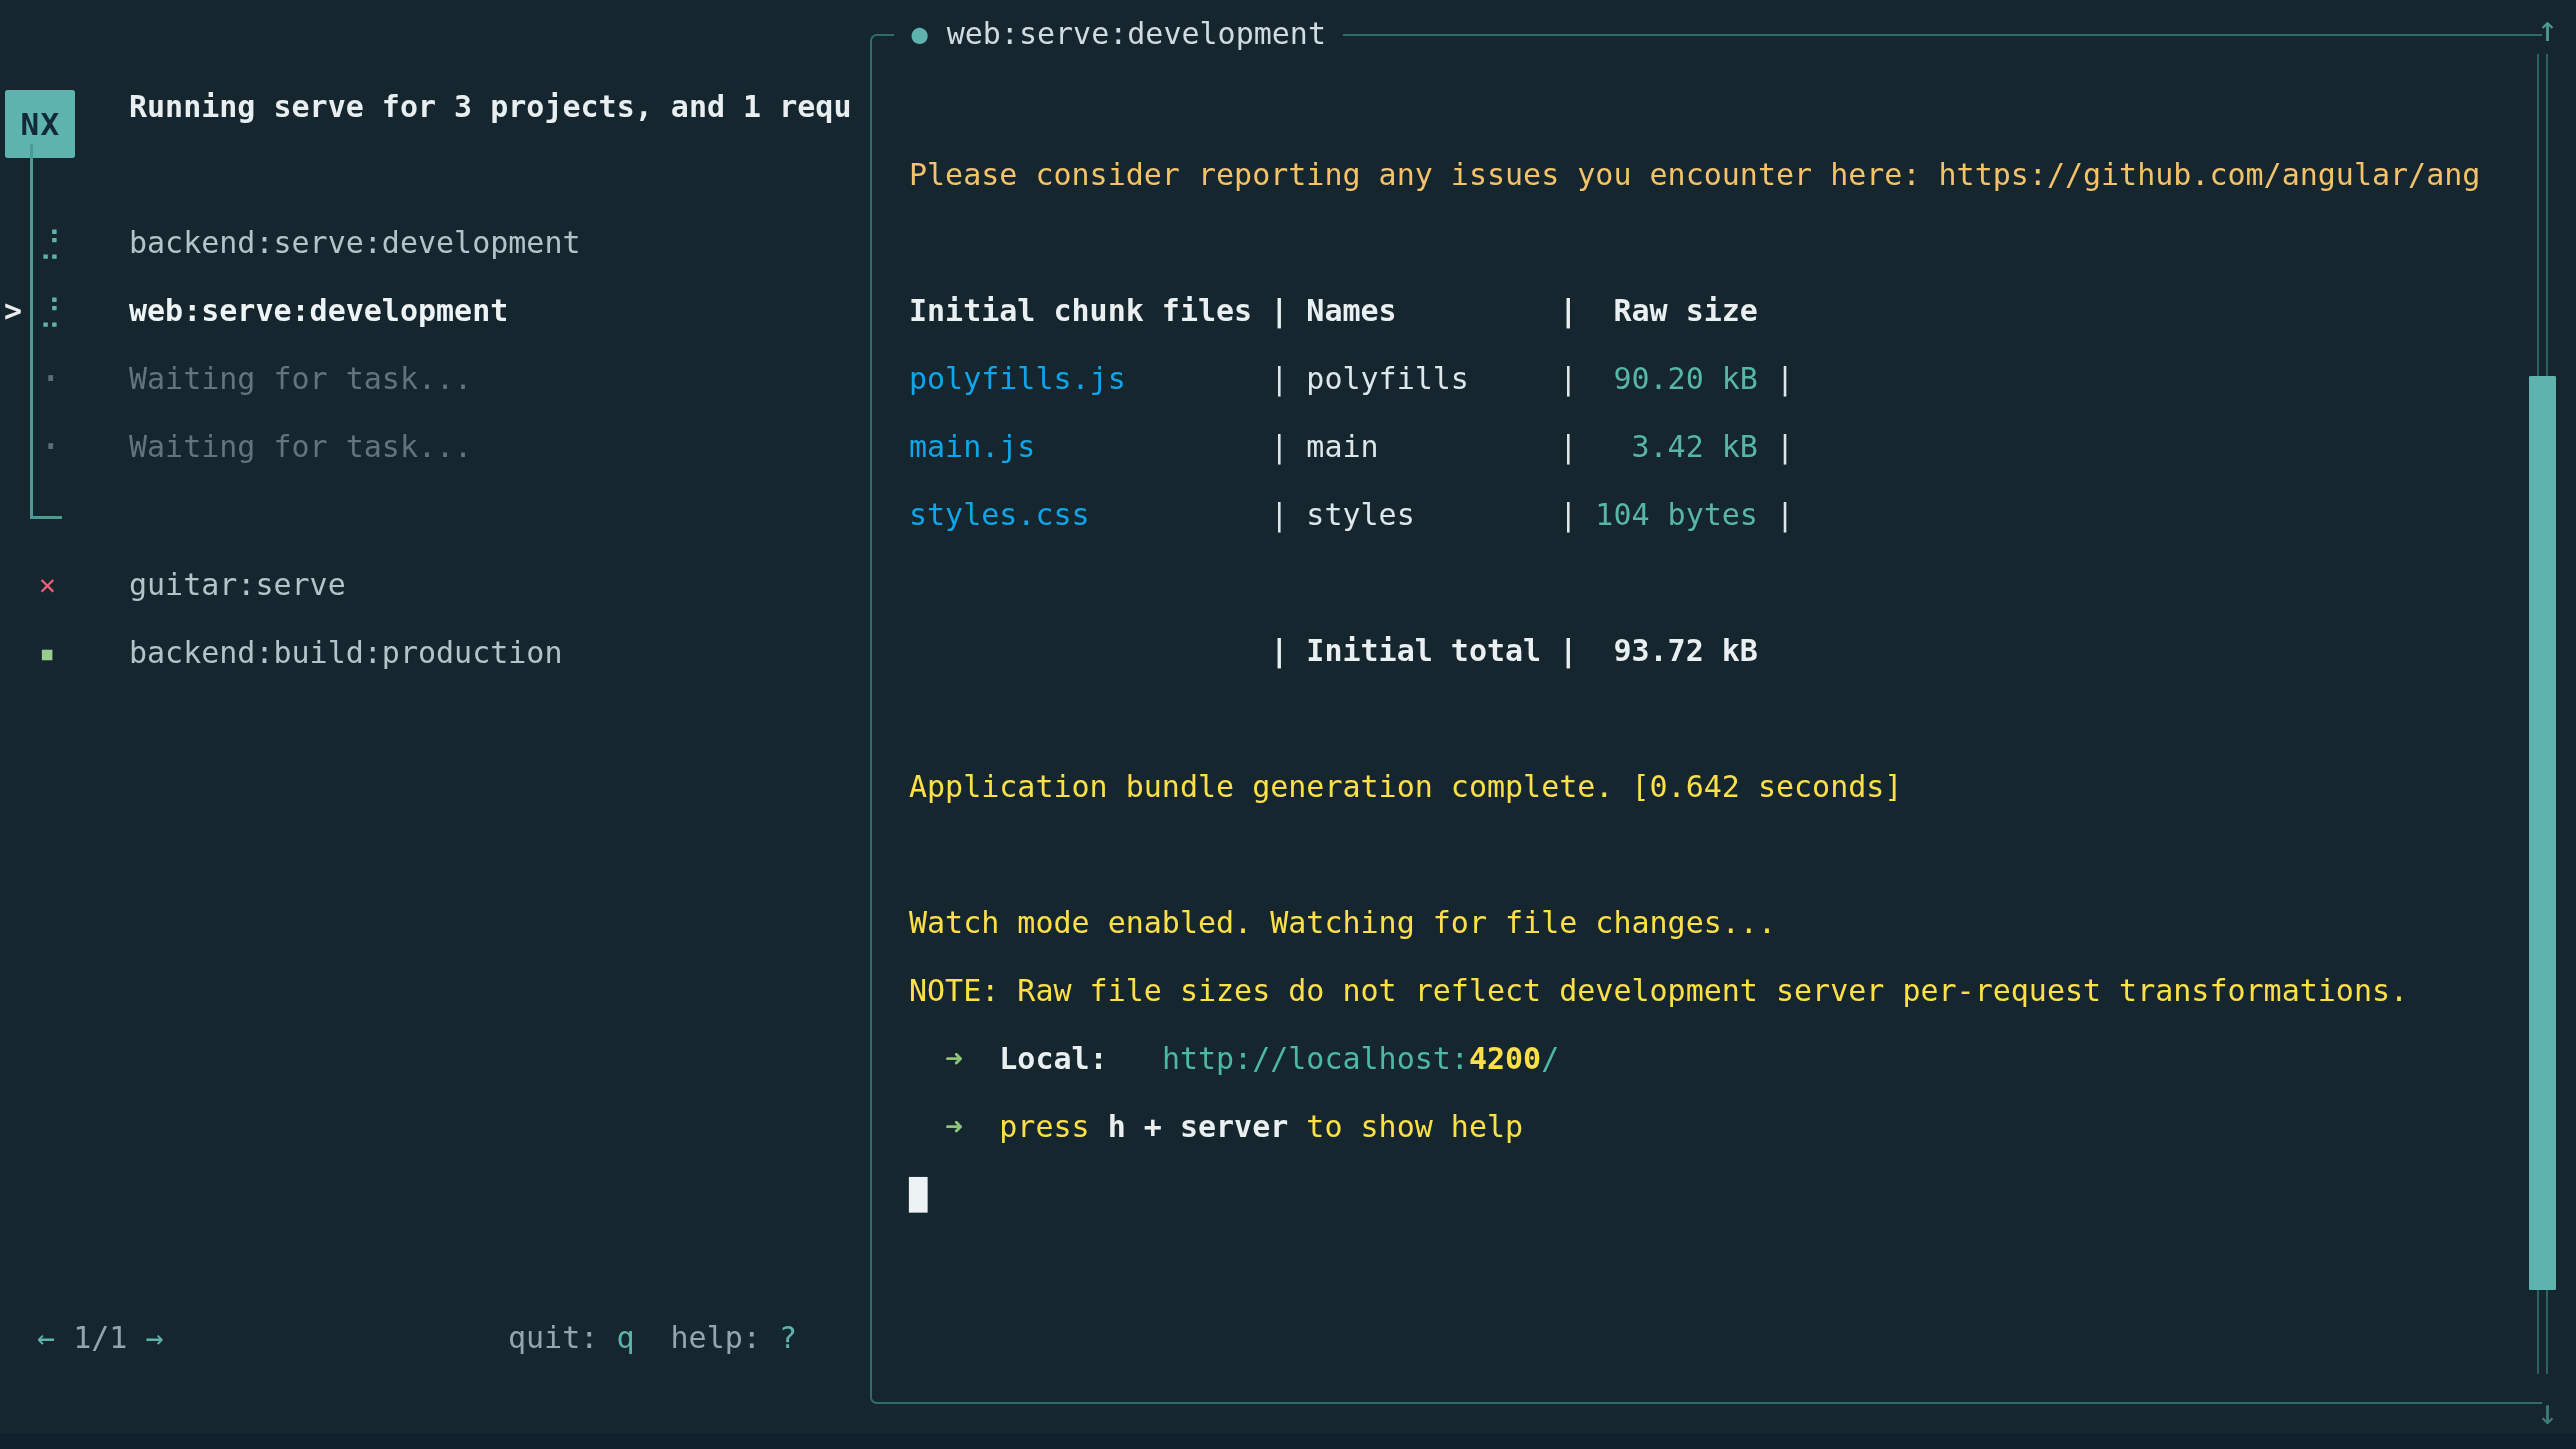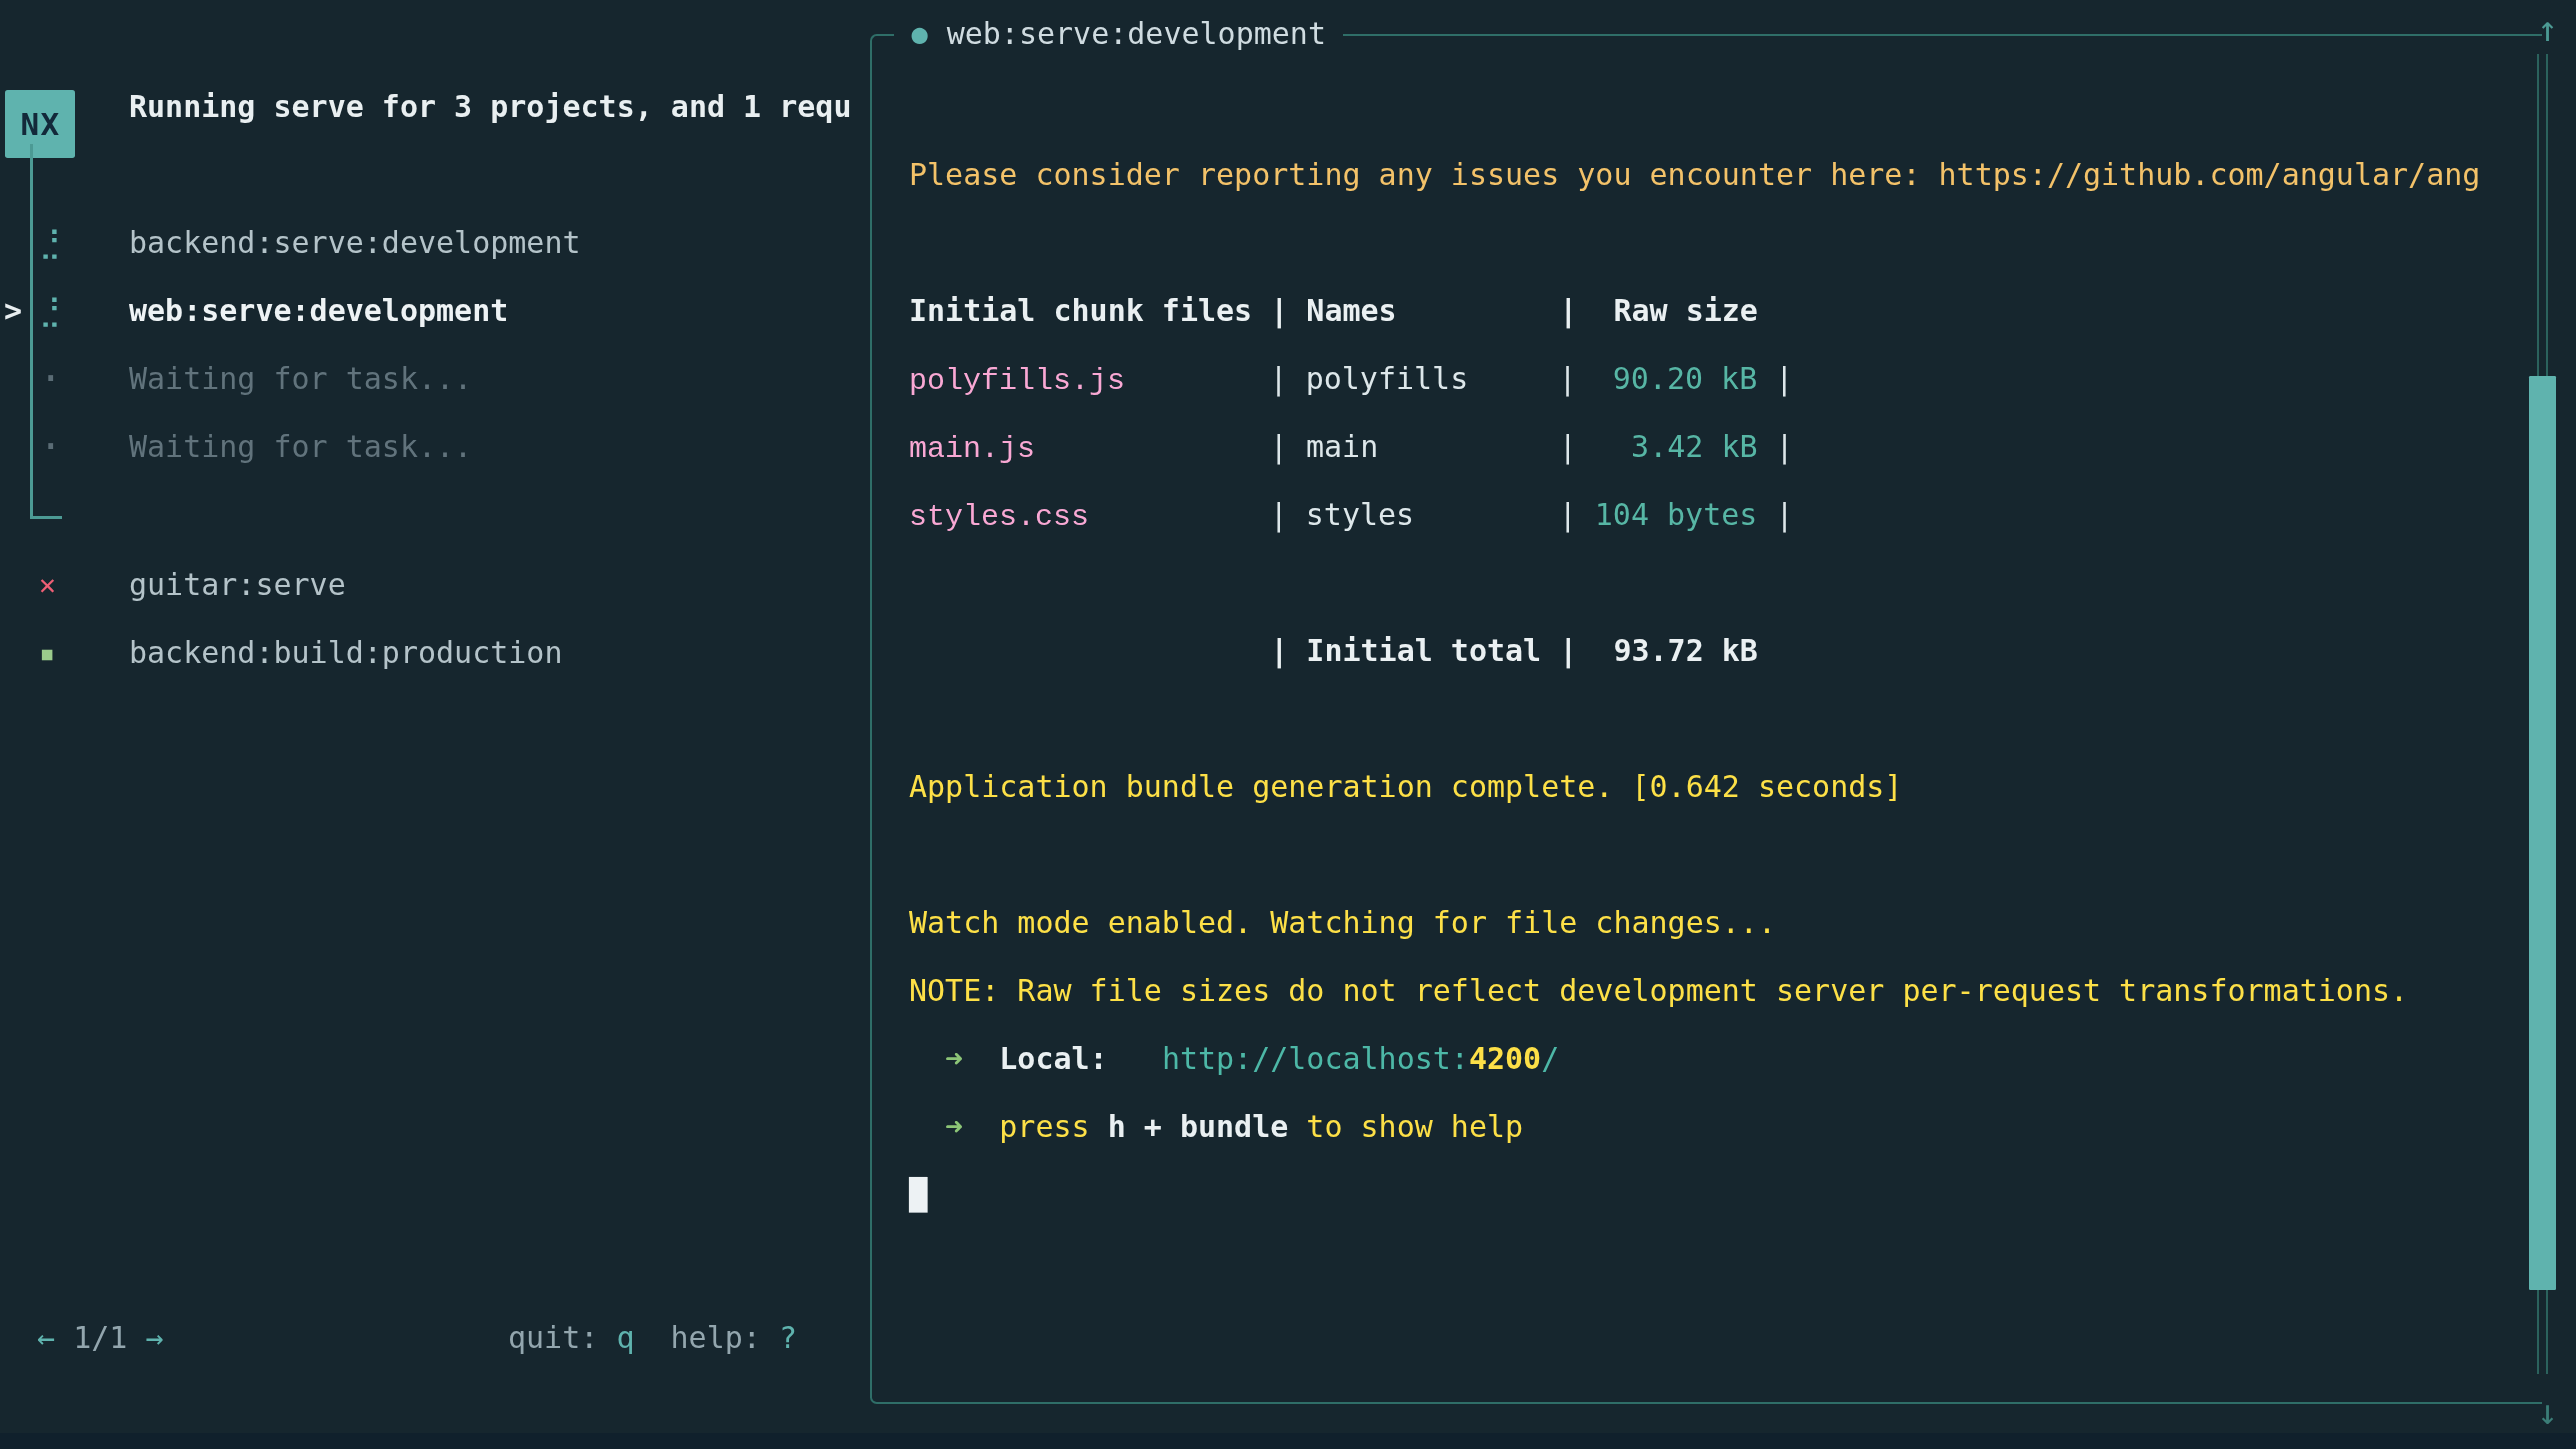--- a/index.html
+++ b/index.html
@@ -75,7 +75,7 @@
   .s-bright{color:#eaf0f2;font-weight:bold;}
   .s-name{color:#dde7ea;}
   .s-yellow{color:#f3c269;margin-top:44px;}
-  .s-file{color:#f9a8d4;font-family:Liberation Mono, monospace;}
+  .s-file{color:#0ea5e9;}
   .s-size{color:#57b6a5;}
   .s-url{color:#4db8a7;}
   .s-urlb{color:#fde047;font-weight:bold;}

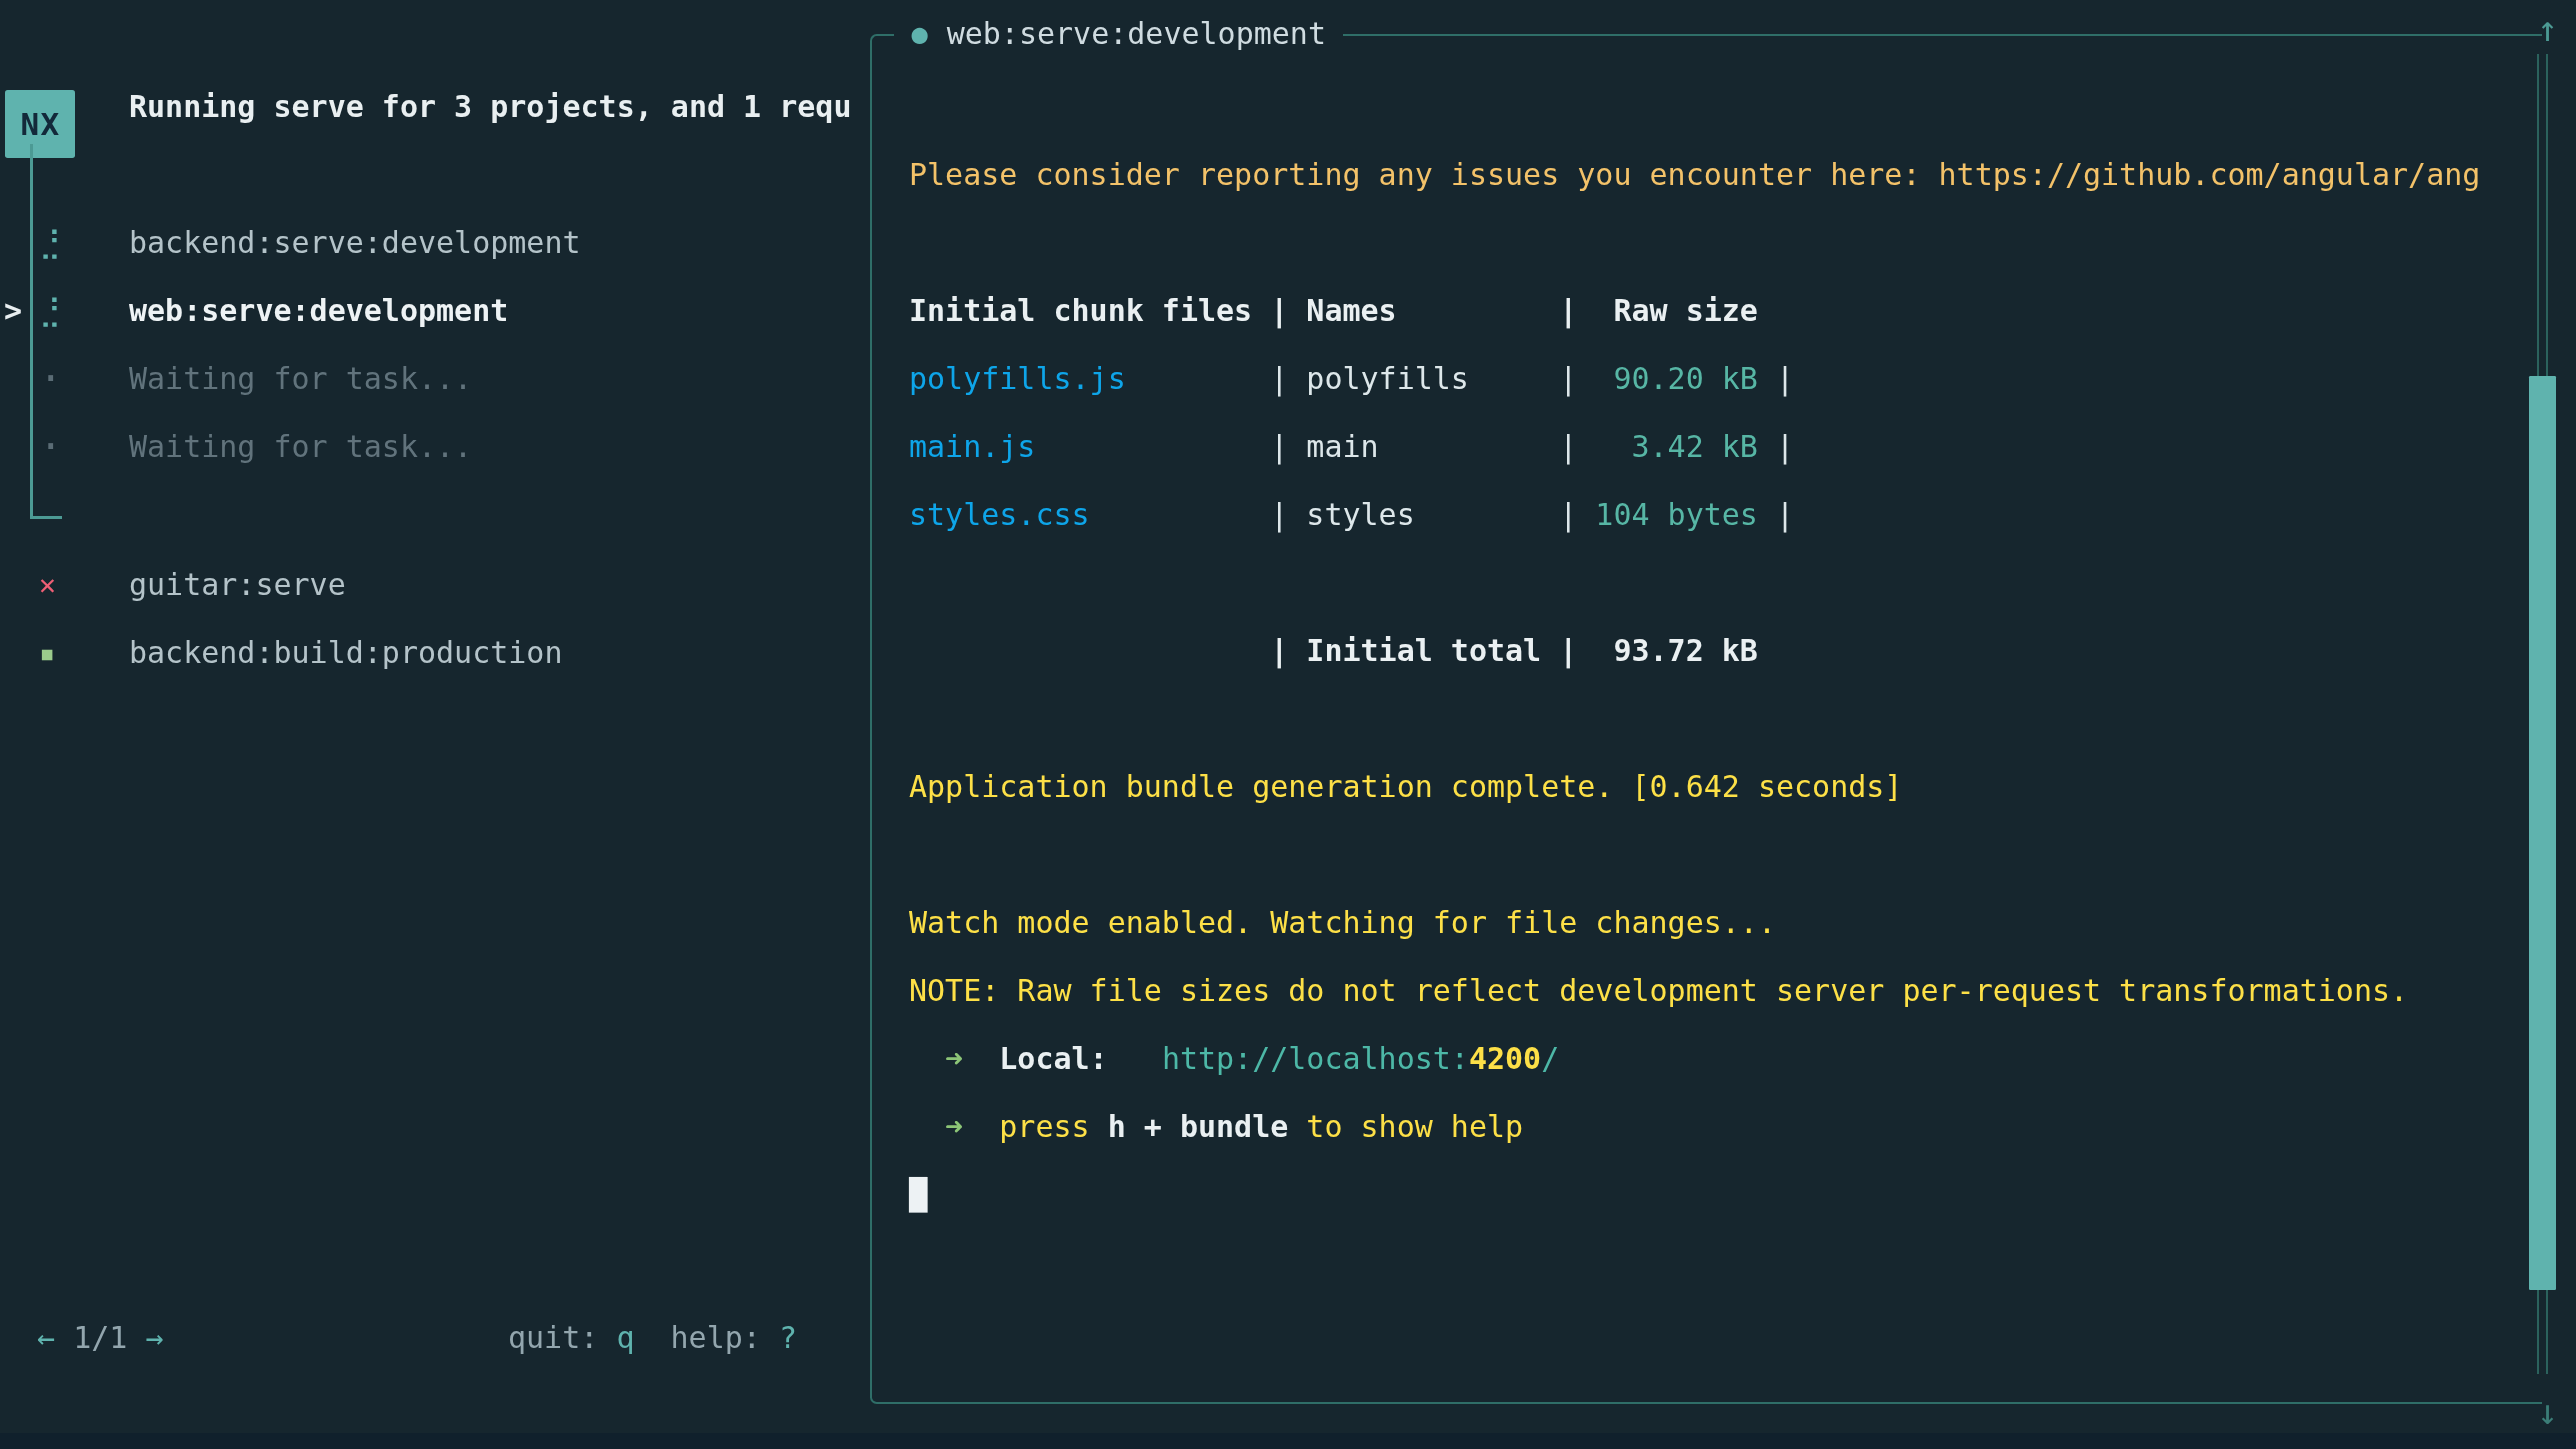--- a/index.html
+++ b/index.html
@@ -135,7 +135,7 @@
     <div class="line"><span class="s-plain">Watch mode enabled. Watching for file changes...</span></div>
     <div class="line"><span class="s-plain">NOTE: Raw file sizes do not reflect development server per-request transformations.</span></div>
     <div class="line"><span class="s-arrow">  ➜  </span><span class="s-bright">Local:</span><span class="s-plain">   </span><span class="s-url">http://localhost:</span><span class="s-urlb">4200</span><span class="s-url">/</span></div>
-    <div class="line"><span class="s-arrow">  ➜  </span><span class="s-plain">press </span><span class="s-bright">h + bundle</span><span class="s-plain"> to show help</span></div>
+    <div class="line"><span class="s-arrow">  ➜  </span><span class="s-plain">press </span><span class="s-bright">h + server</span><span class="s-plain"> to show help</span></div>
     <div class="line"><span class="s-cursor">█</span></div>
   </div>
 

